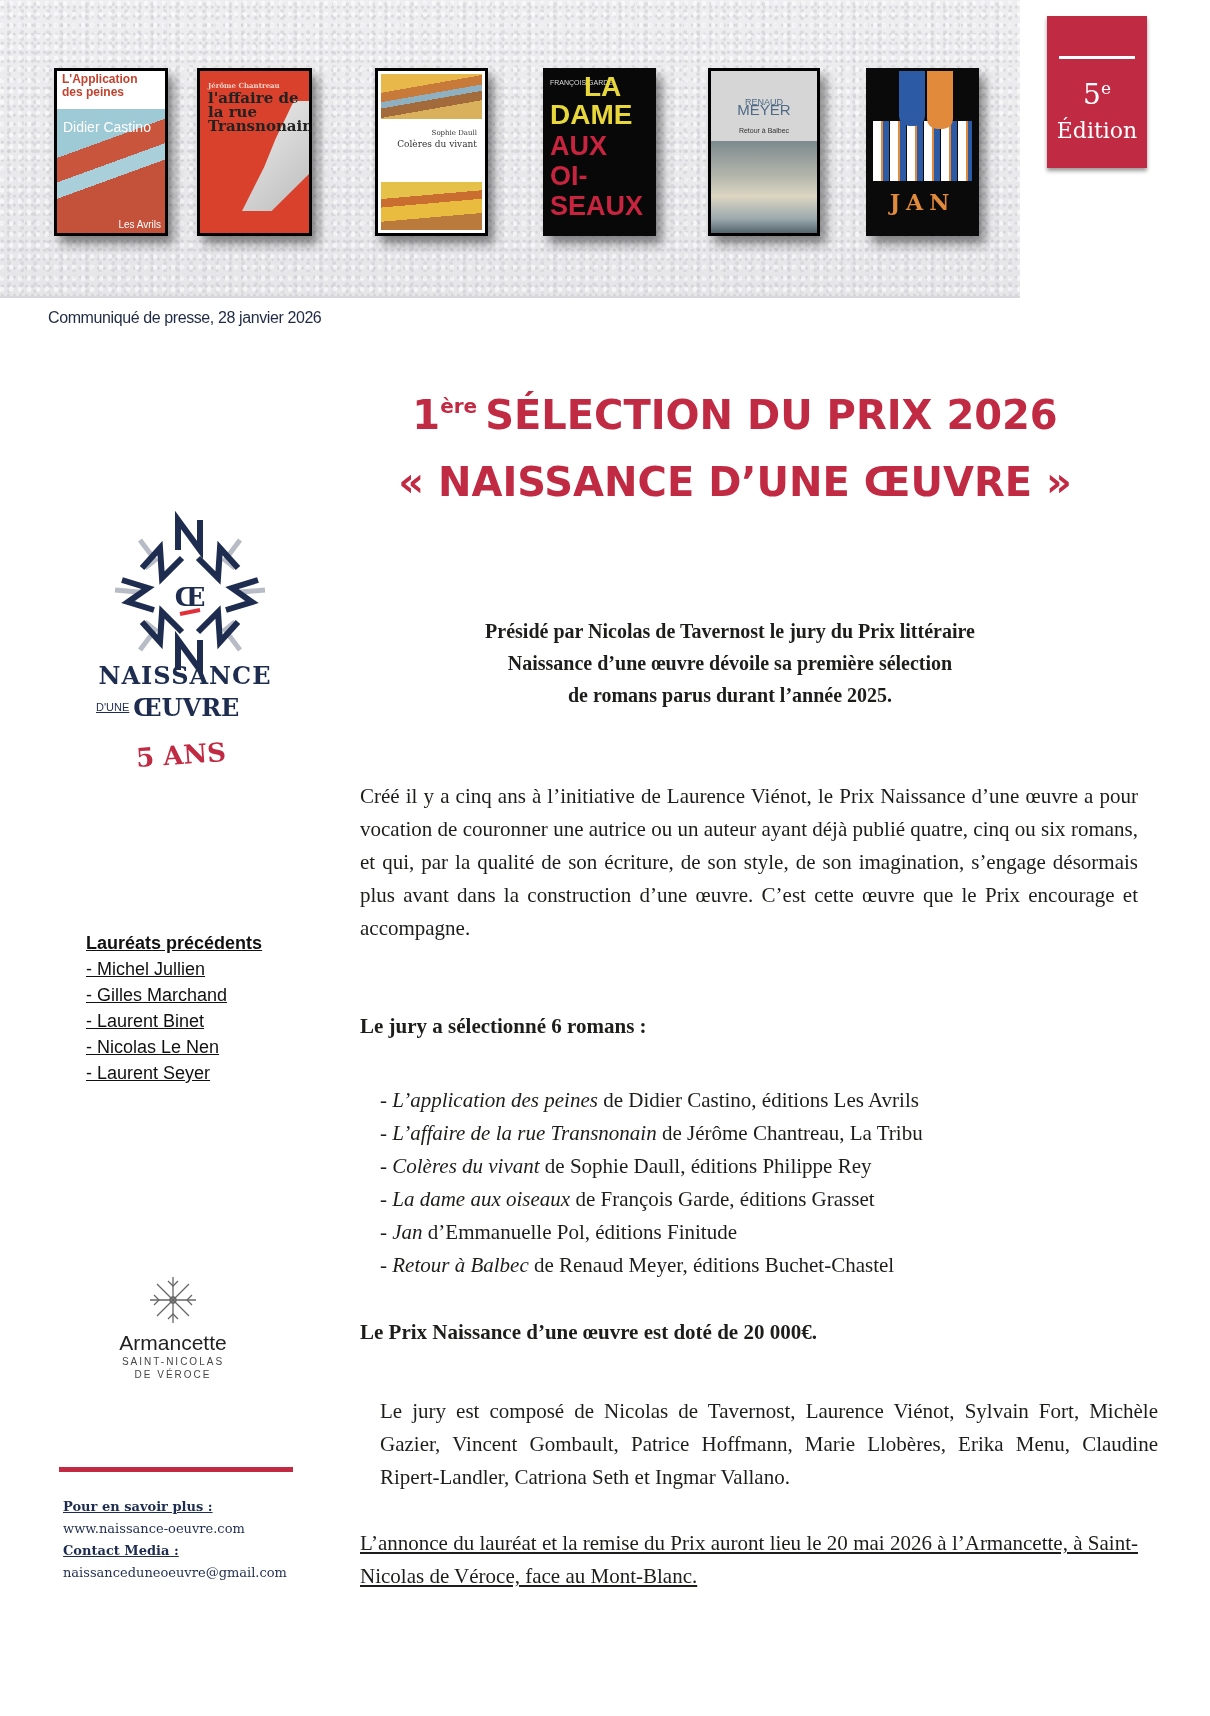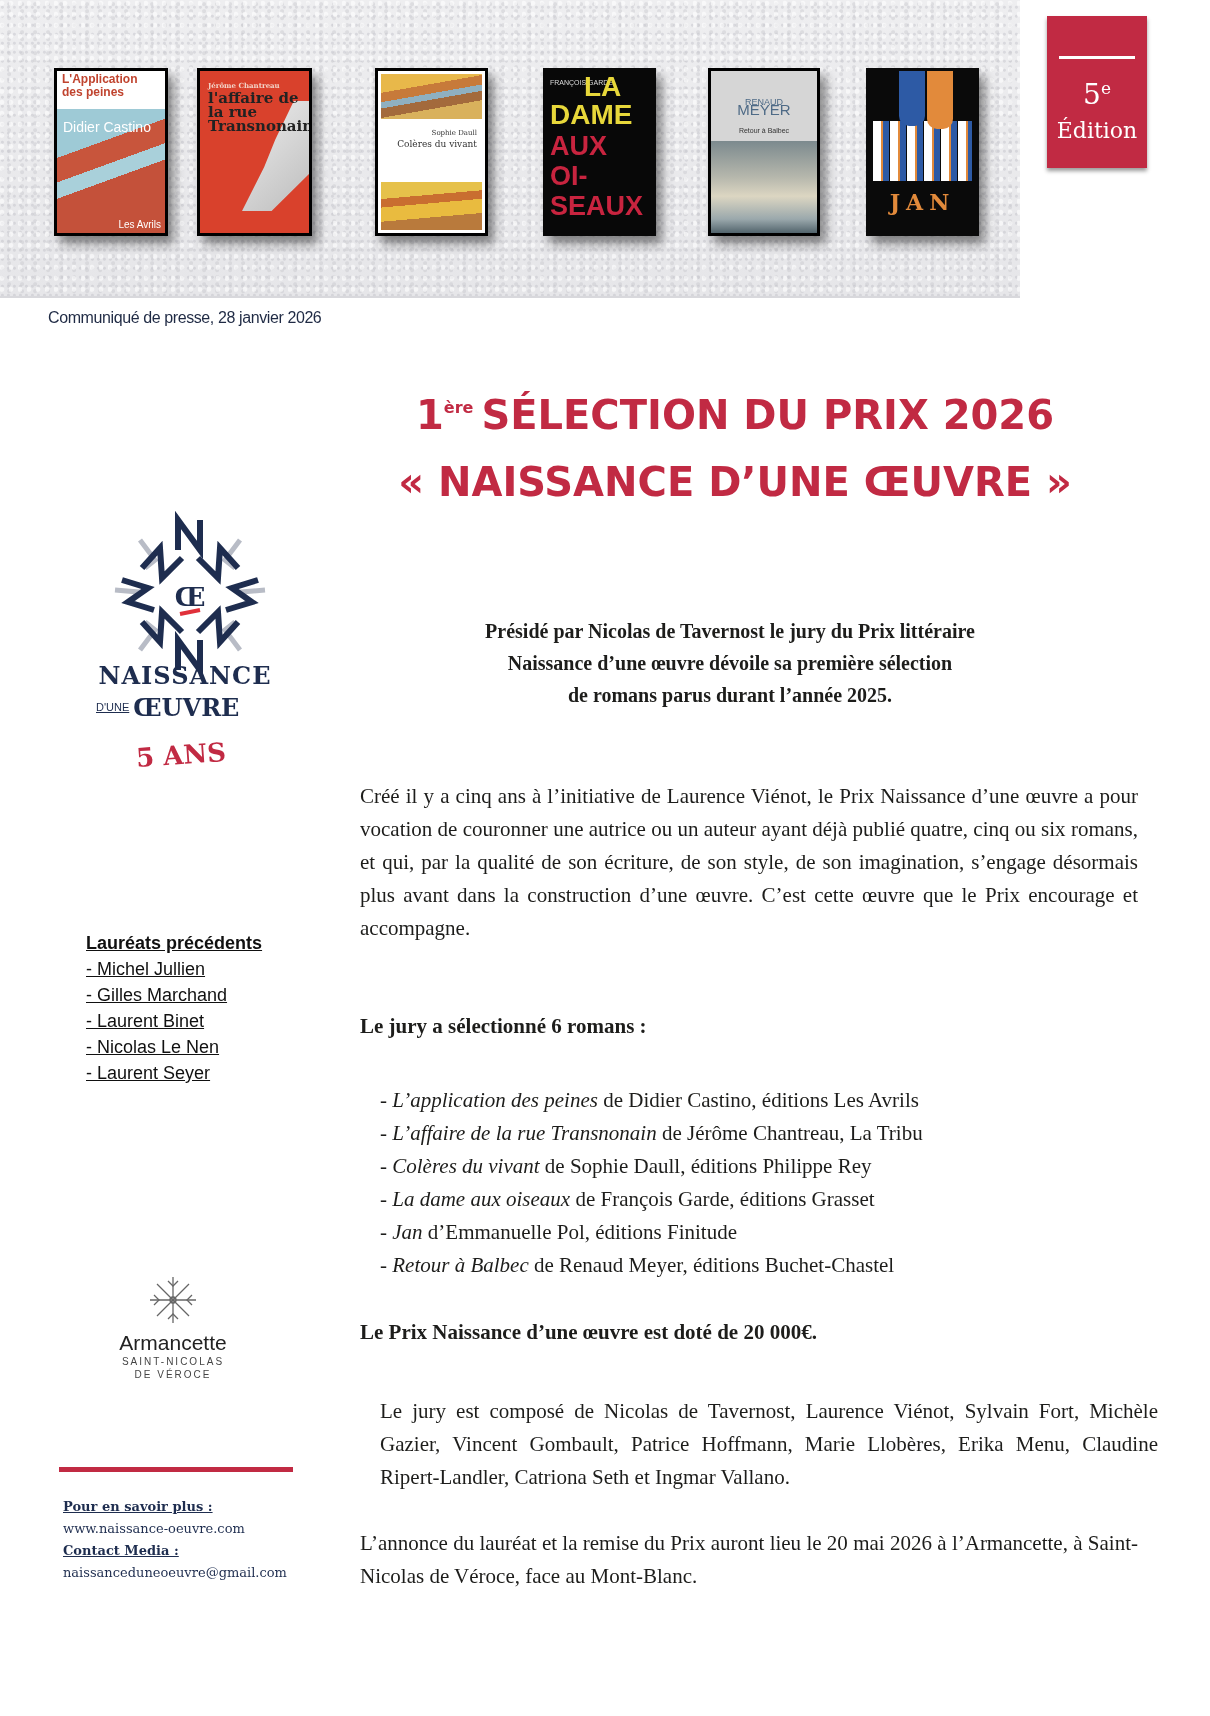--- a/index.html
+++ b/index.html
@@ -51,7 +51,7 @@
   .press { position:absolute; left:48px; top:309px; font:16px "Liberation Sans", sans-serif; color:#1f2a44; letter-spacing:-0.4px; }
   .title1, .title2 { position:absolute; left:360px; width:750px; text-align:center; color:#c12a43; font-family:"DejaVu Sans", sans-serif; font-weight:bold; font-size:40px; }
   .title1 { top:392px; }
-  .title1 sup { font-size:16px; vertical-align:16px; margin-right:8px; }
+  .title1 sup { font-size:20px; vertical-align:16px; margin-right:8px; }
   .title2 { top:459px; }
 
   .logo { position:absolute; left:100px; top:510px; width:180px; height:170px; }

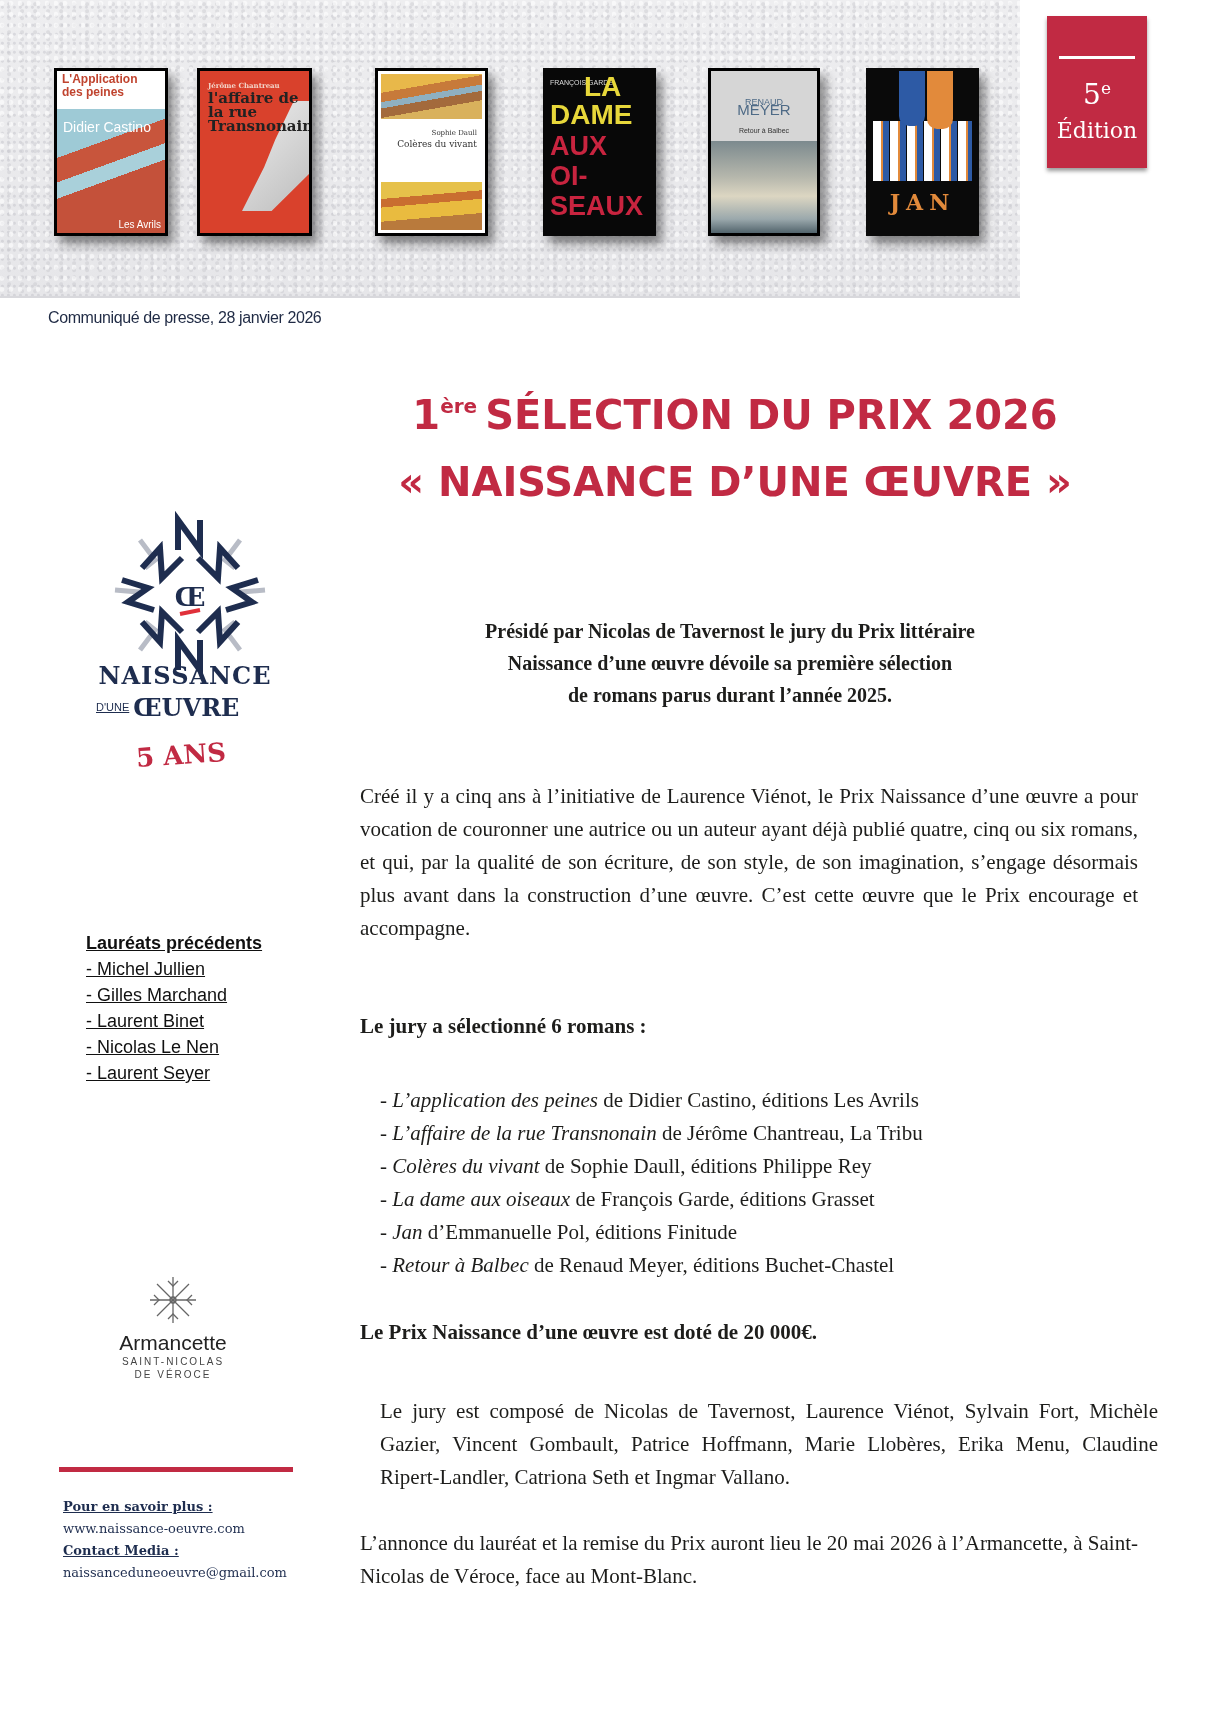--- a/index.html
+++ b/index.html
@@ -78,7 +78,7 @@
   .novels i { font-style:italic; }
   .prize { position:absolute; left:360px; top:1320px; font:bold 21px "Liberation Serif", serif; }
   .p2 { top:1395px;margin-left:20px; }
-  .p3 { top:1527px; }
+  .p3 { top:1527px;text-decoration:underline; }
 </style>
 </head>
 <body>

